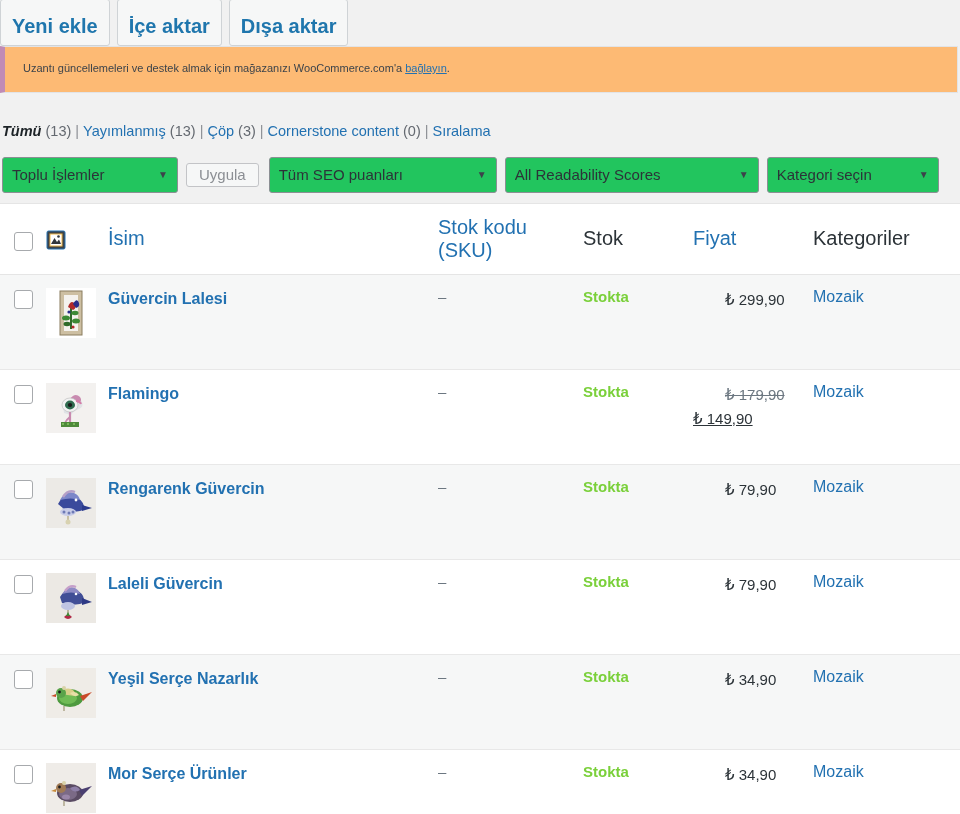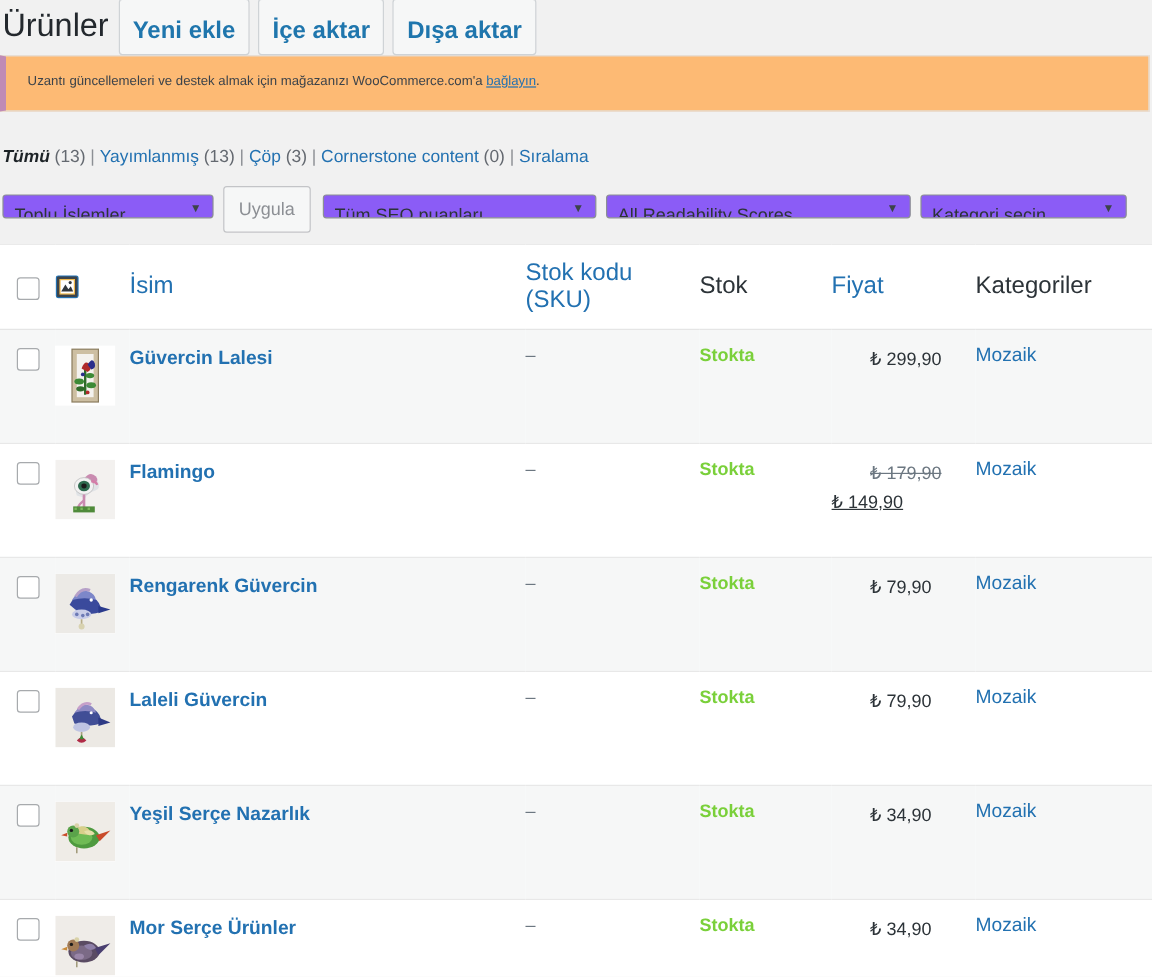--- a/index.html
+++ b/index.html
@@ -250,7 +250,6 @@
 <body>
 
 <div class="page-header">
-  <h1 class="page-title">Ürünler</h1>
   <a class="page-title-action">Yeni ekle</a>
   <a class="page-title-action">İçe aktar</a>
   <a class="page-title-action">Dışa aktar</a>

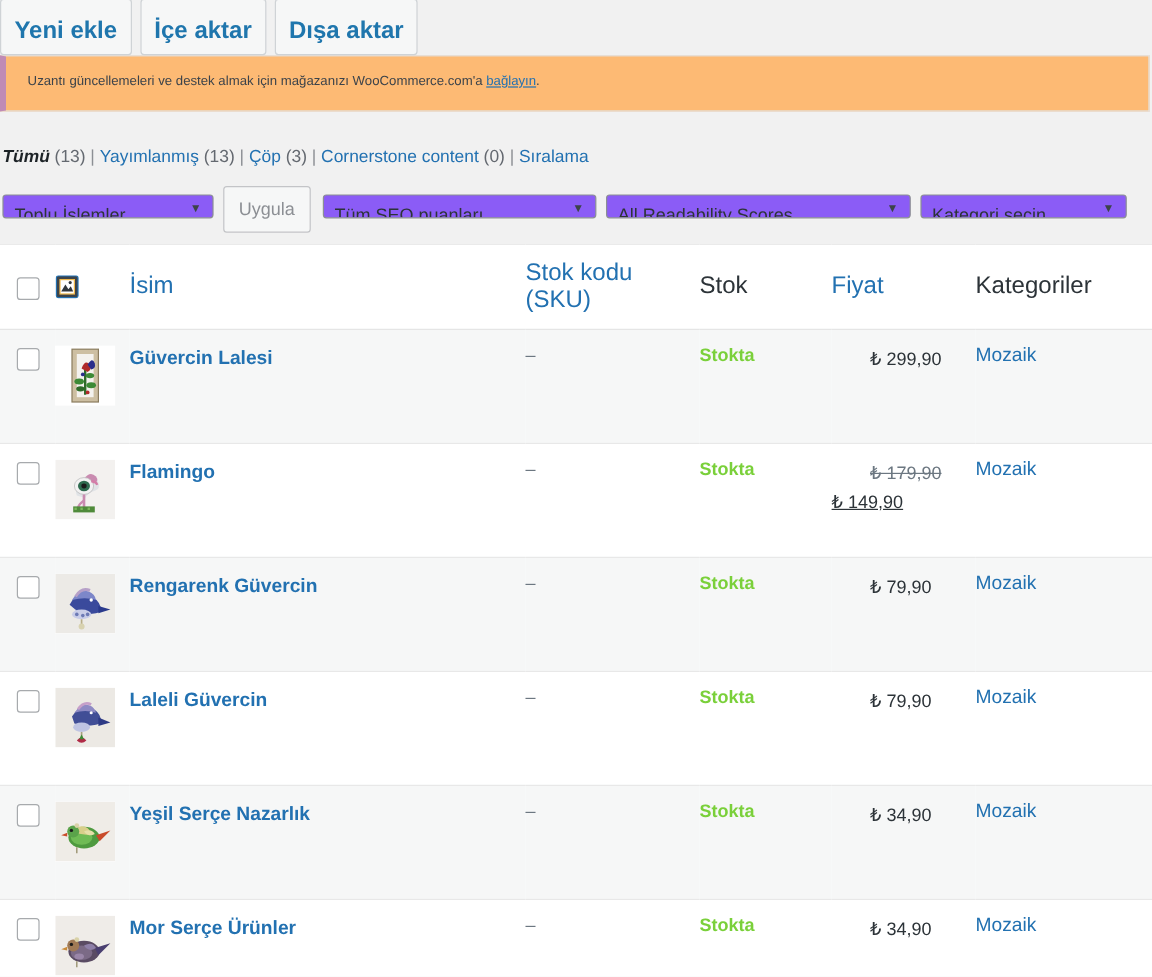--- a/index.html
+++ b/index.html
@@ -106,13 +106,13 @@
   .woo-select {
     appearance: none;
     -webkit-appearance: none;
-    background: #8b5cf6;
+    background: #22c55e;
     border: 1px solid #8c8f94;
     border-radius: 3px;
     color: #2c3338;
     font-family: inherit;
     font-size: 15px;
-    height: 20px;
+    height: 36px;
     line-height: 34px;
     padding: 0 30px 0 9px;
     cursor: pointer;

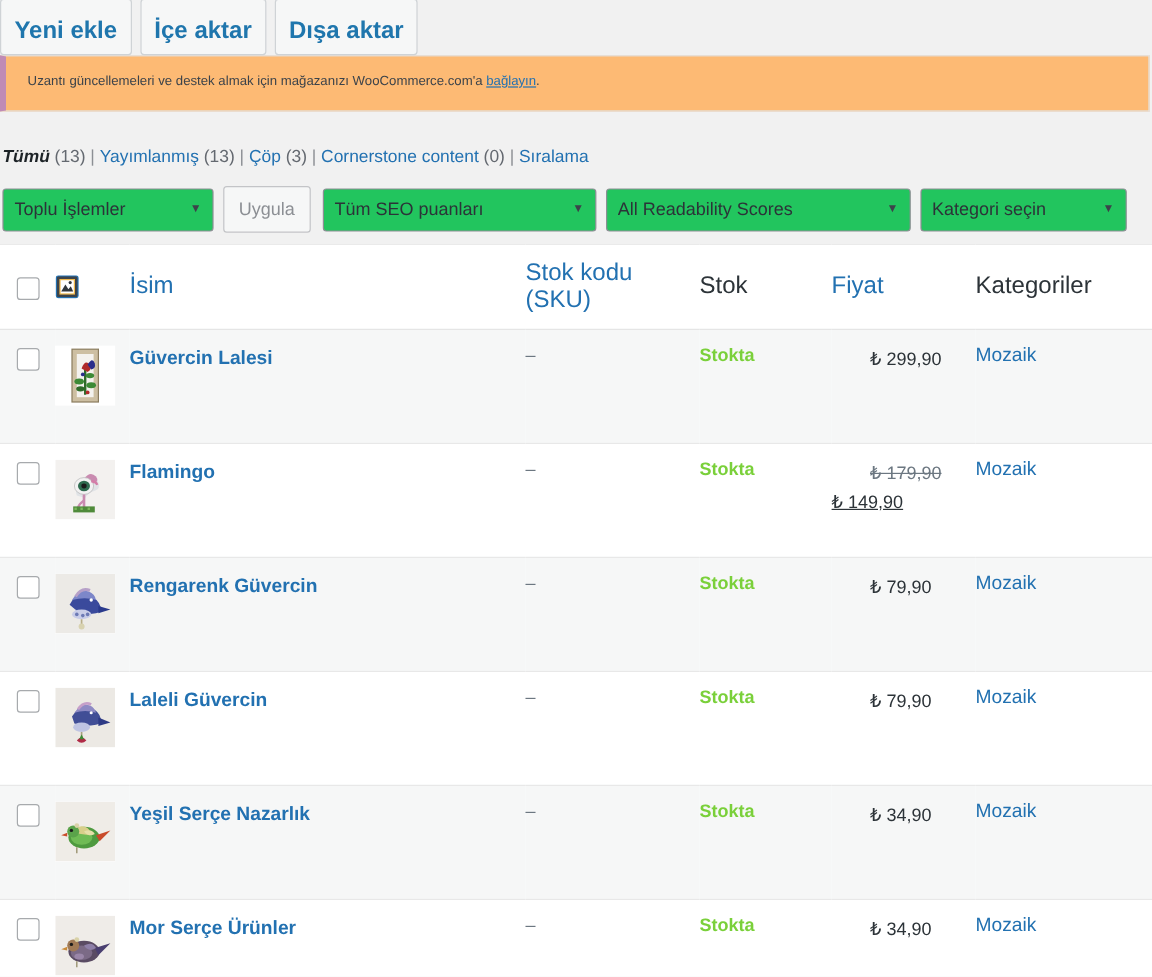--- a/index.html
+++ b/index.html
@@ -136,7 +136,7 @@
     color: #8c8f94;
     font-family: inherit;
     font-size: 15px;
-    height: 39px;
+    height: 24px;
     padding: 0 12px;
     margin-right: 10px;
     cursor: pointer;

